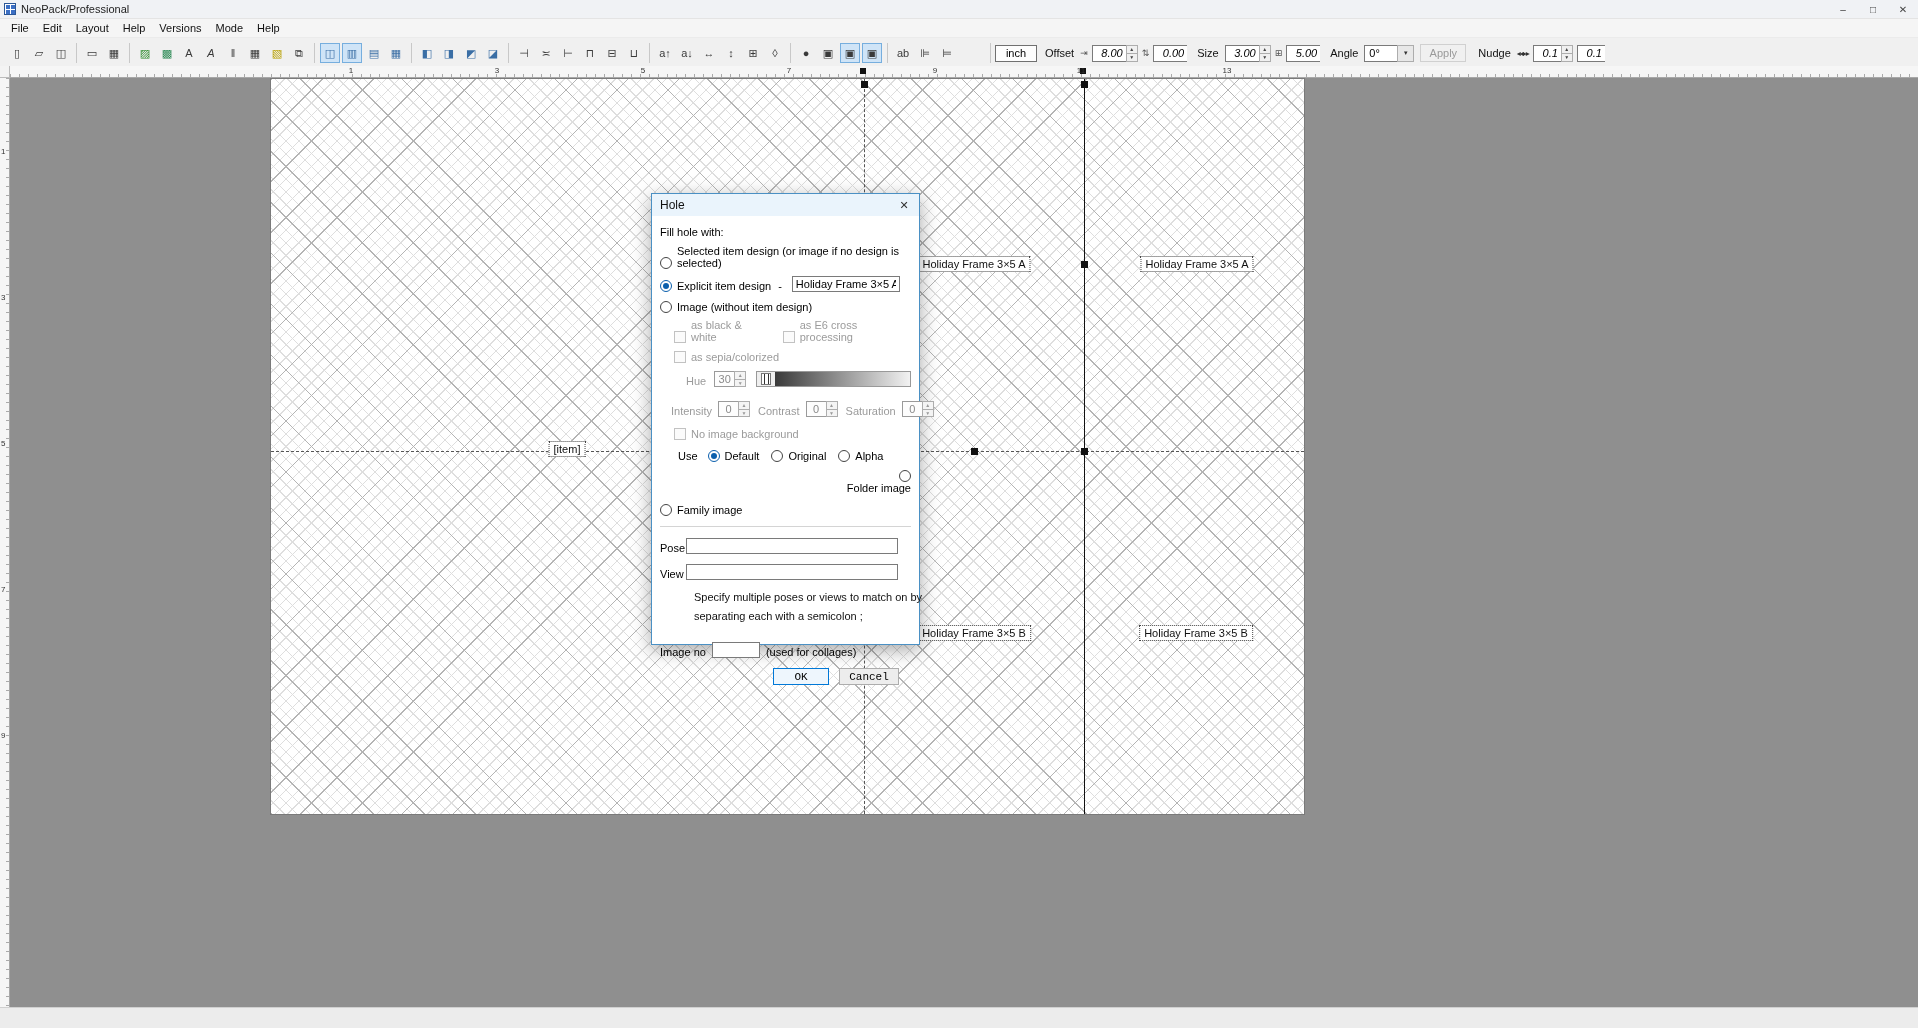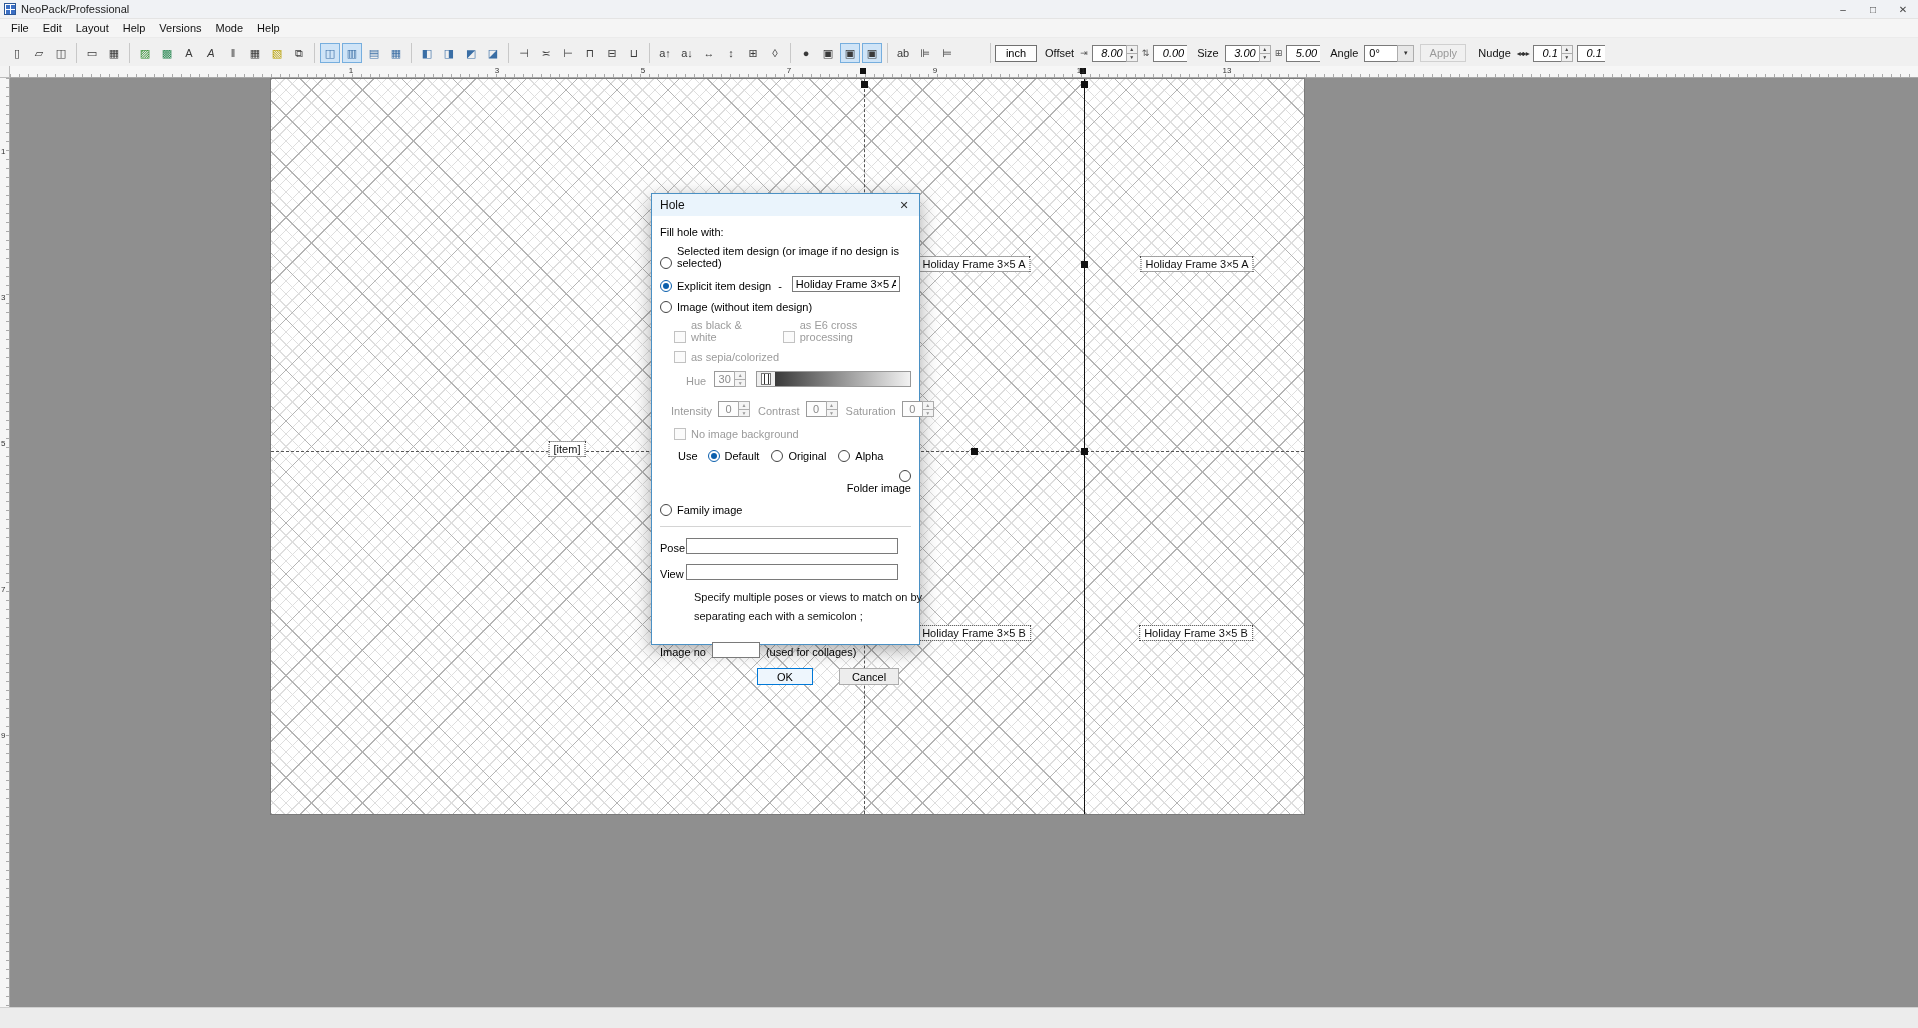--- a/index.html
+++ b/index.html
@@ -101,7 +101,7 @@
   .divider{height:1px;background:#d4d4d4;margin-top:10px;}
   .help-text{margin:8px 0 0 34px;width:238px;line-height:19px;color:#111;}
   .dlg-buttons{display:flex;justify-content:flex-end;gap:10px;margin:10px 12px 0 0;}
-  .dbtn{height:17px;border:1px solid #adadad;background:#ededed;font-size:11px;font-family:Liberation Sans, sans-serif;margin-left:16px;}
+  .dbtn{height:17px;border:1px solid #adadad;background:#ededed;font-size:11px;font-family:Liberation Mono, monospace;}
   .dbtn.ok{width:56px;border-color:#0078d7;background:#eef6fd;}
   .dbtn.cancel{width:60px;}
 

